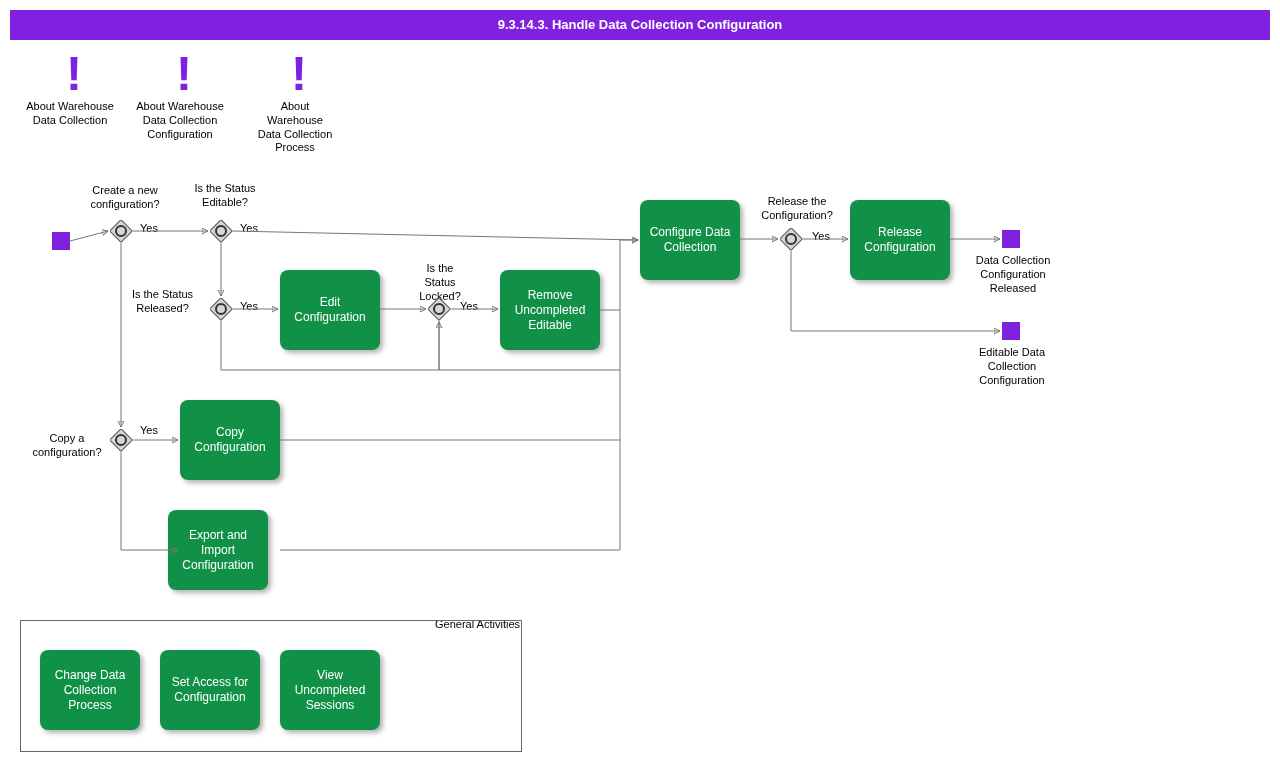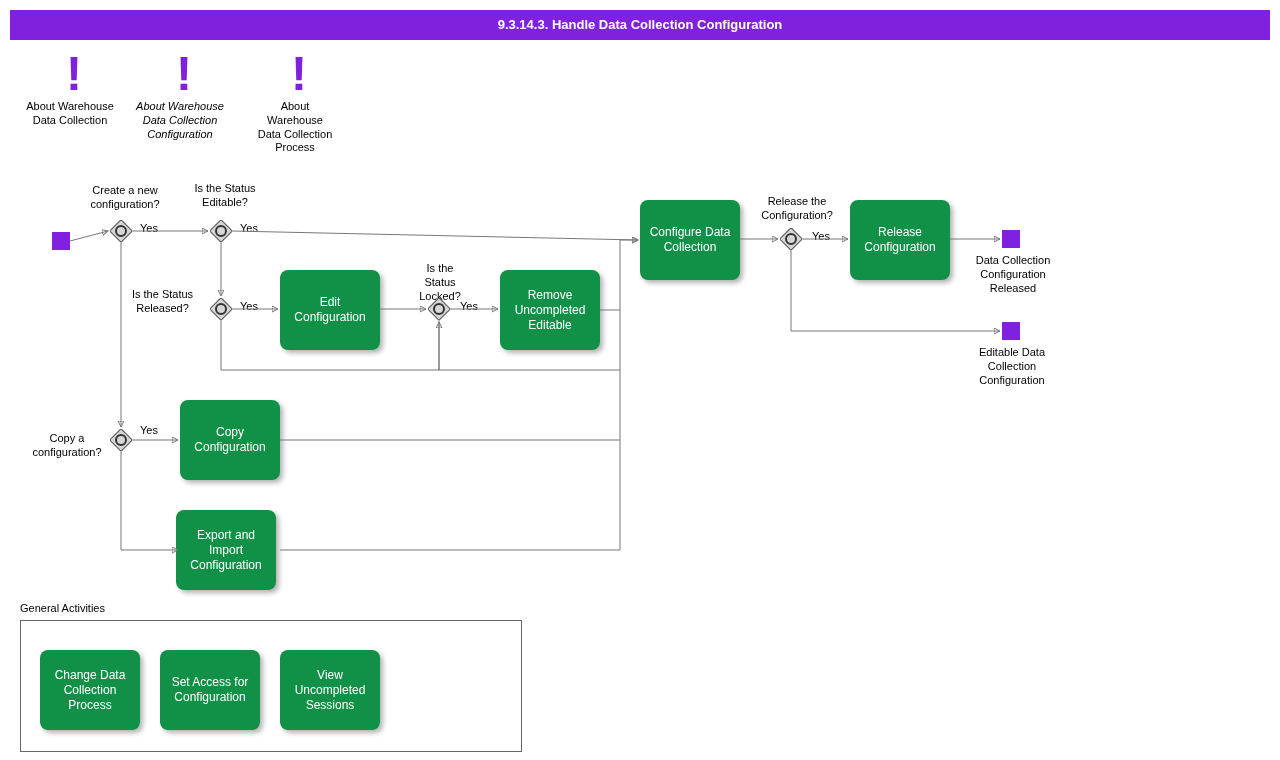--- a/index.html
+++ b/index.html
@@ -29,7 +29,7 @@
   <div class="note" style="left:20px;top:100px;width:100px;">About Warehouse Data Collection</div>
 
   <div class="excl" style="left:176px;top:50px;">!</div>
-  <div class="note" style="left:130px;top:100px;width:100px;font-style:italic;">About Warehouse Data Collection Configuration</div>
+  <div class="note" style="left:130px;top:100px;width:100px;">About Warehouse Data Collection Configuration</div>
 
   <div class="excl" style="left:291px;top:50px;">!</div>
   <div class="note" style="left:255px;top:100px;width:80px;">About Warehouse Data Collection Process</div>

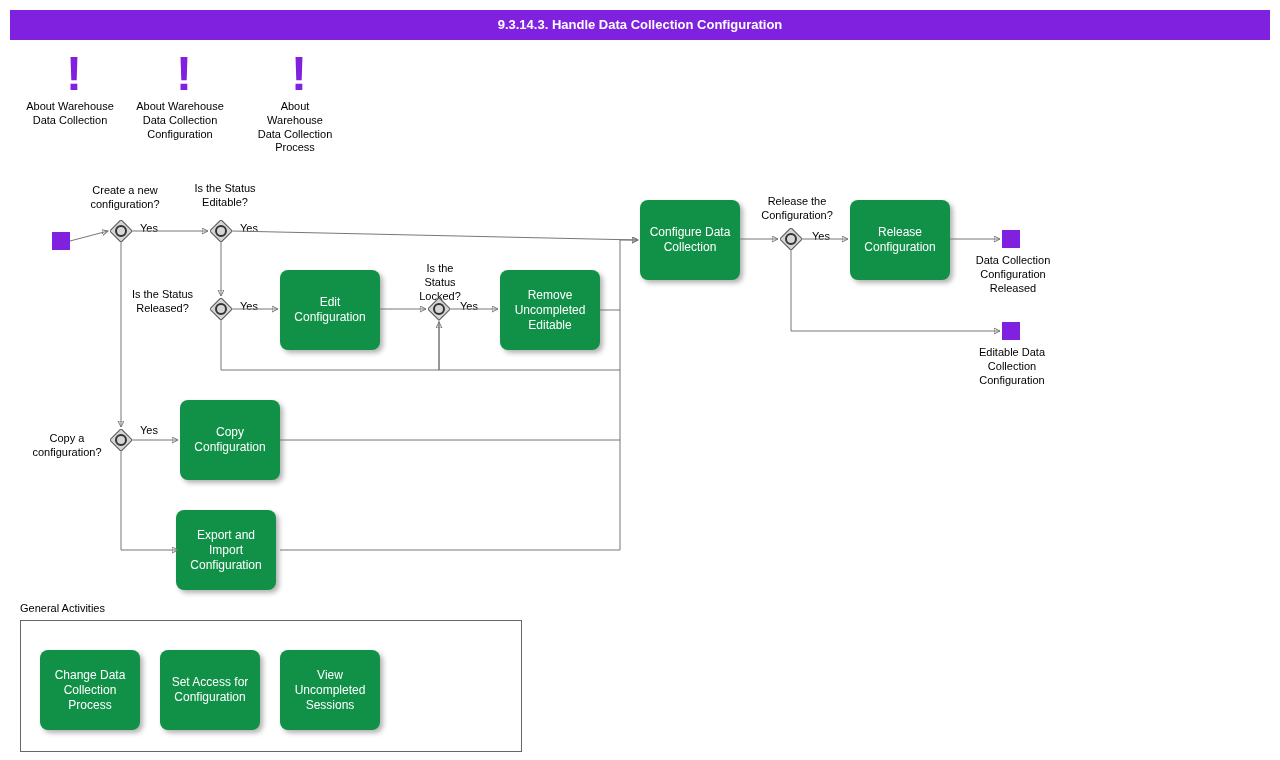--- a/index.html
+++ b/index.html
@@ -118,7 +118,7 @@
 
   <div class="task" style="left:180px;top:400px;">Copy Configuration</div>
 
-  <div class="task" style="left:176px;top:510px;">Export and Import Configuration</div>
+  <div class="task" style="left:168px;top:510px;">Export and Import Configuration</div>
 
   <div class="ga-title" style="left:20px;top:602px;width:500px;">General Activities</div>
   <div class="ga-box" style="left:20px;top:620px;width:500px;height:130px;"></div>

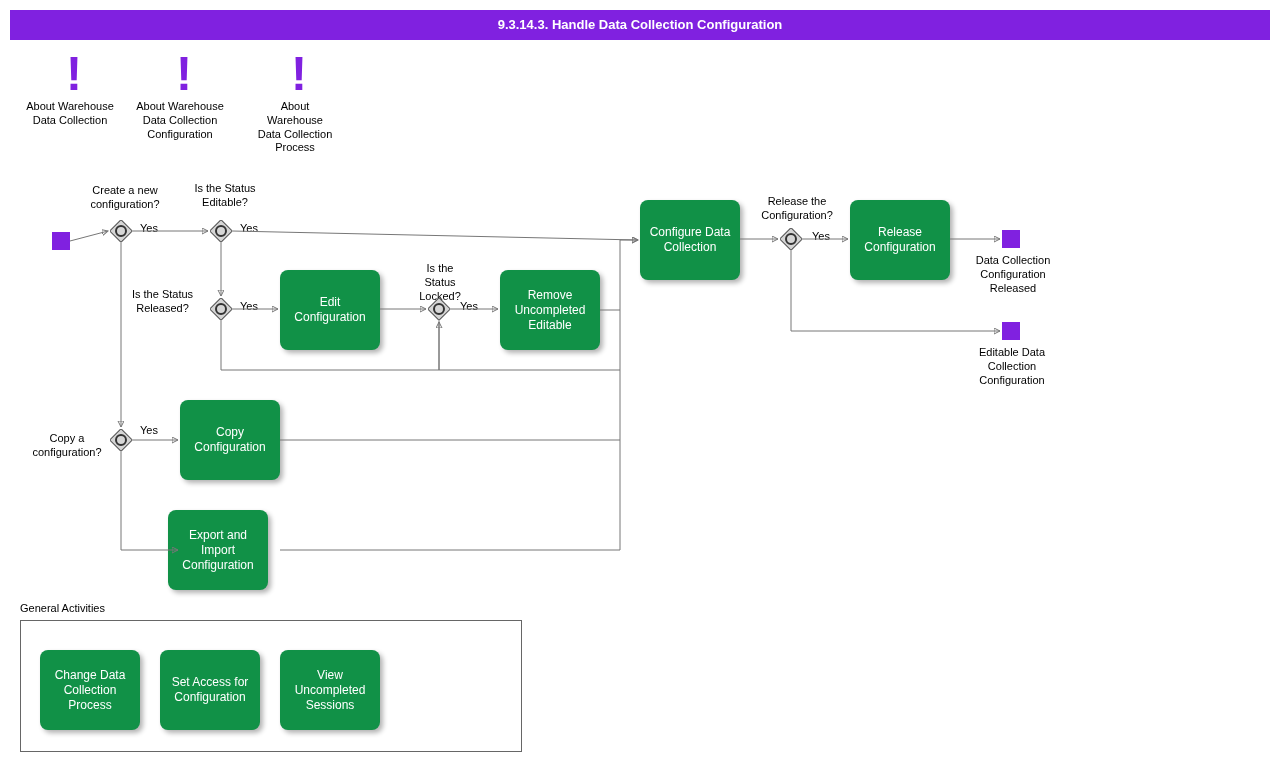--- a/index.html
+++ b/index.html
@@ -13,7 +13,7 @@
 .gate svg{display:block;}
 .task{position:absolute;width:100px;height:80px;background:#119147;border-radius:8px;color:#fff;display:flex;align-items:center;justify-content:center;text-align:center;font-size:12px;line-height:1.25;box-shadow:3px 3px 5px rgba(0,0,0,.3);padding:4px;box-sizing:border-box;}
 .ga-box{position:absolute;border:1px solid #666;}
-.ga-title{position:absolute;text-align:left;font-size:11px;}
+.ga-title{position:absolute;text-align:right;font-size:11px;margin-top:16px;}
 .edge{position:absolute;pointer-events:none;}
 .edge line,.edge path{stroke:#777;stroke-width:1;fill:none;}
 .arrow{fill:#777;}

